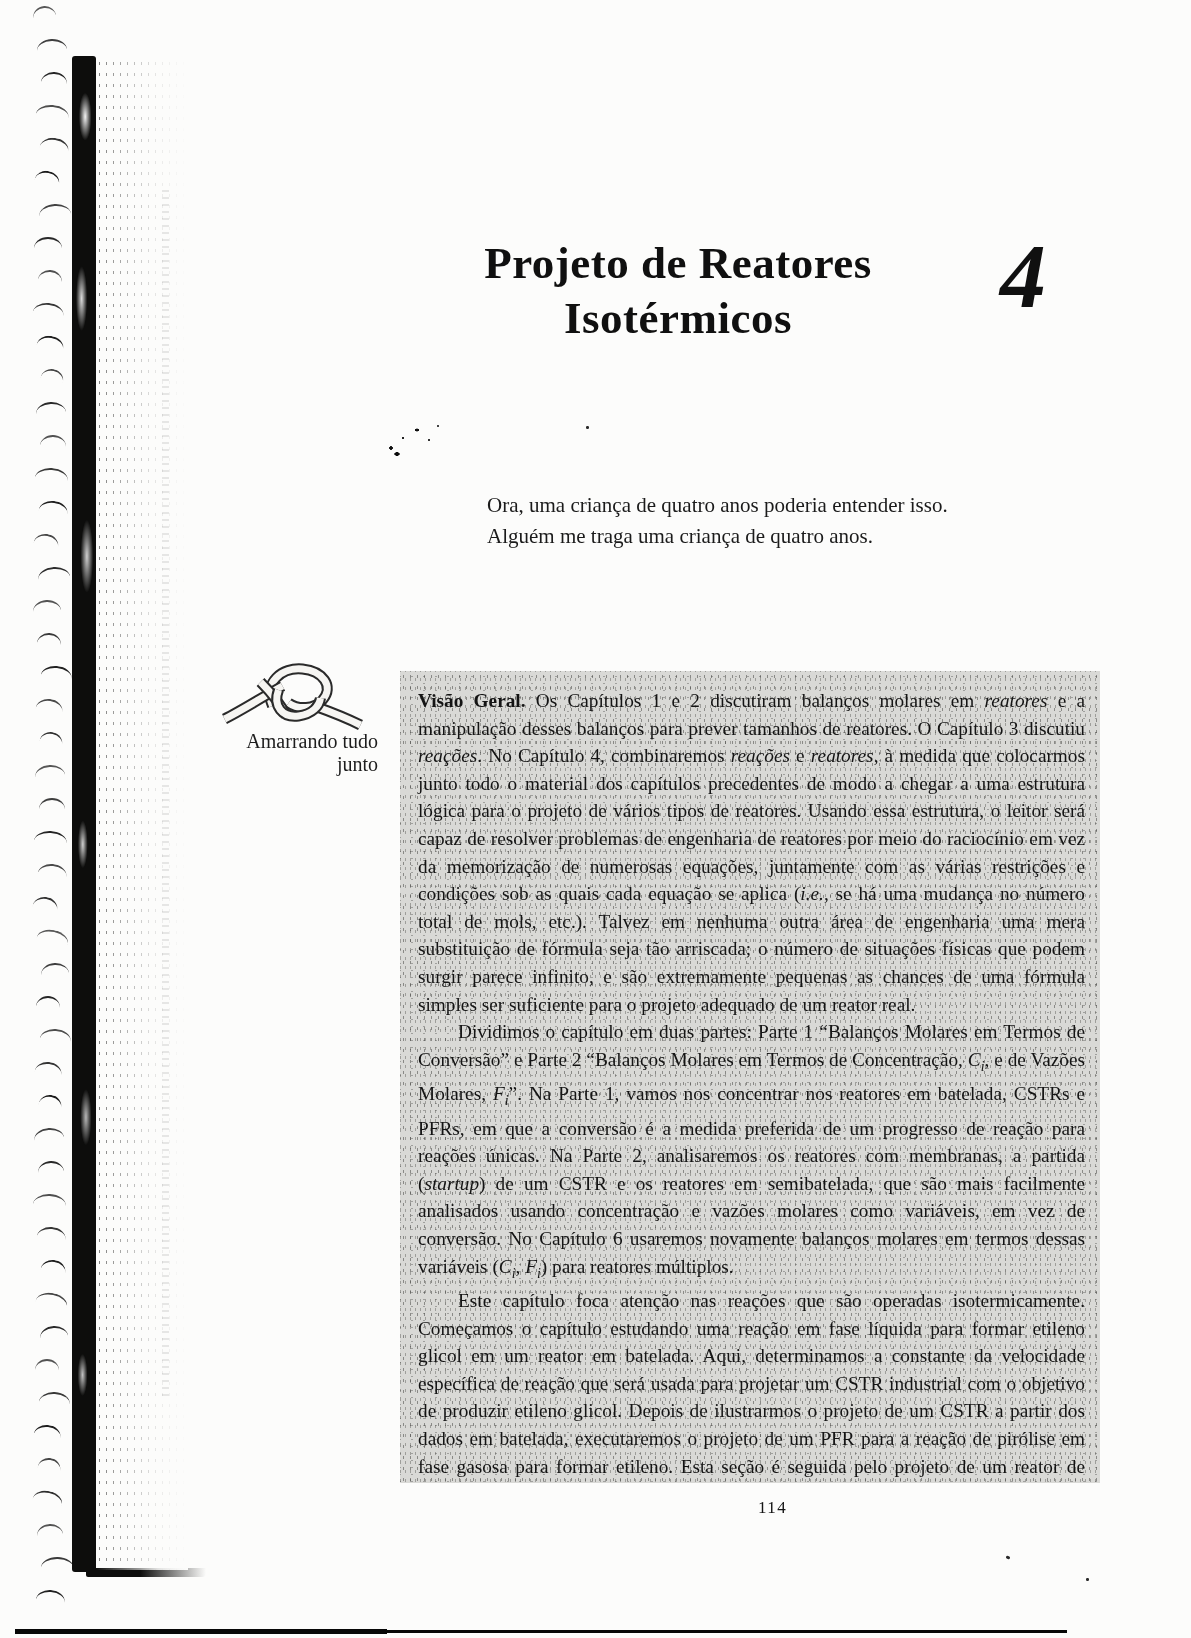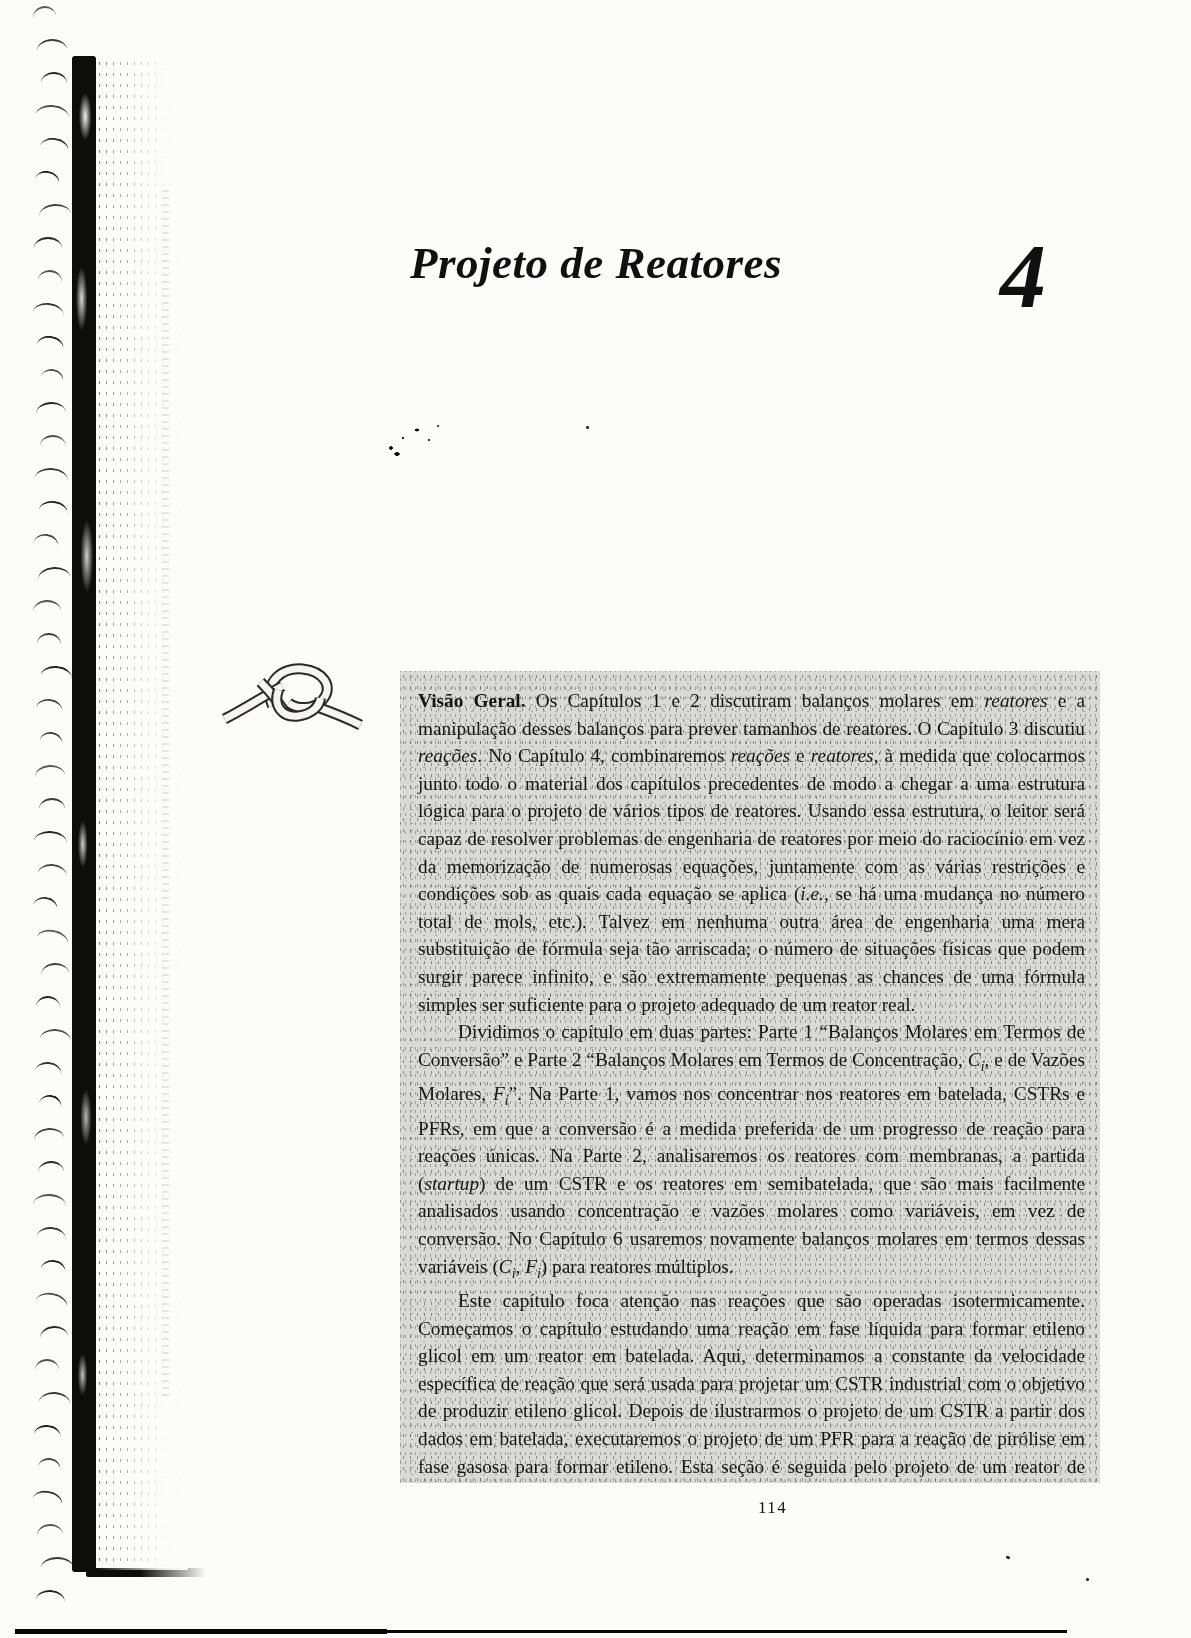--- a/index.html
+++ b/index.html
@@ -52,8 +52,8 @@
   }
   
   .title{
-    position:absolute;right:261px;top:236px;width:520px;
-    text-align:left;font-style:italic;font-weight:bold;
+    position:absolute;right:253px;top:236px;width:520px;
+    text-align:center;font-weight:bold;
     font-size:45px;line-height:55px;color:#101010;
     letter-spacing:.5px;
   }

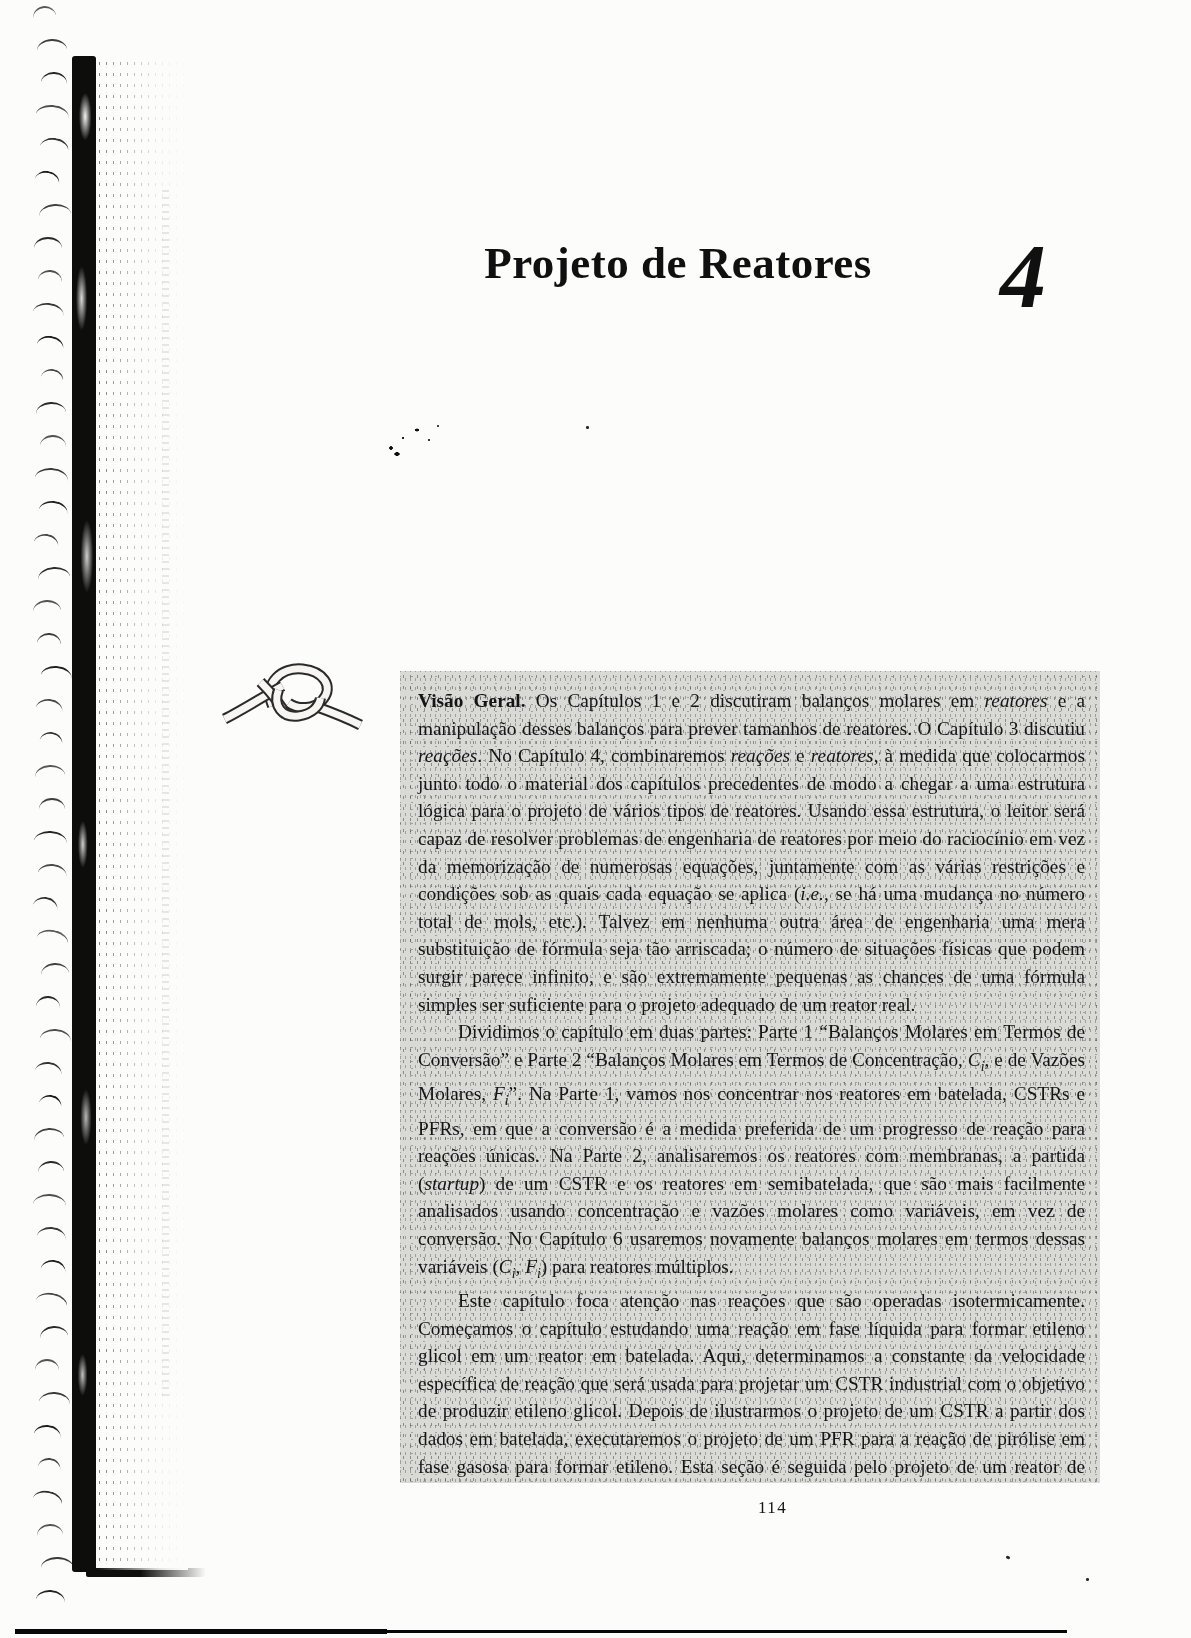--- a/index.html
+++ b/index.html
@@ -178,6 +178,7 @@
 
   <div class="title">
     <div>Projeto de Reatores</div>
+    <div>Isotérmicos</div>
   </div>
   <div class="chapnum">4</div>
 

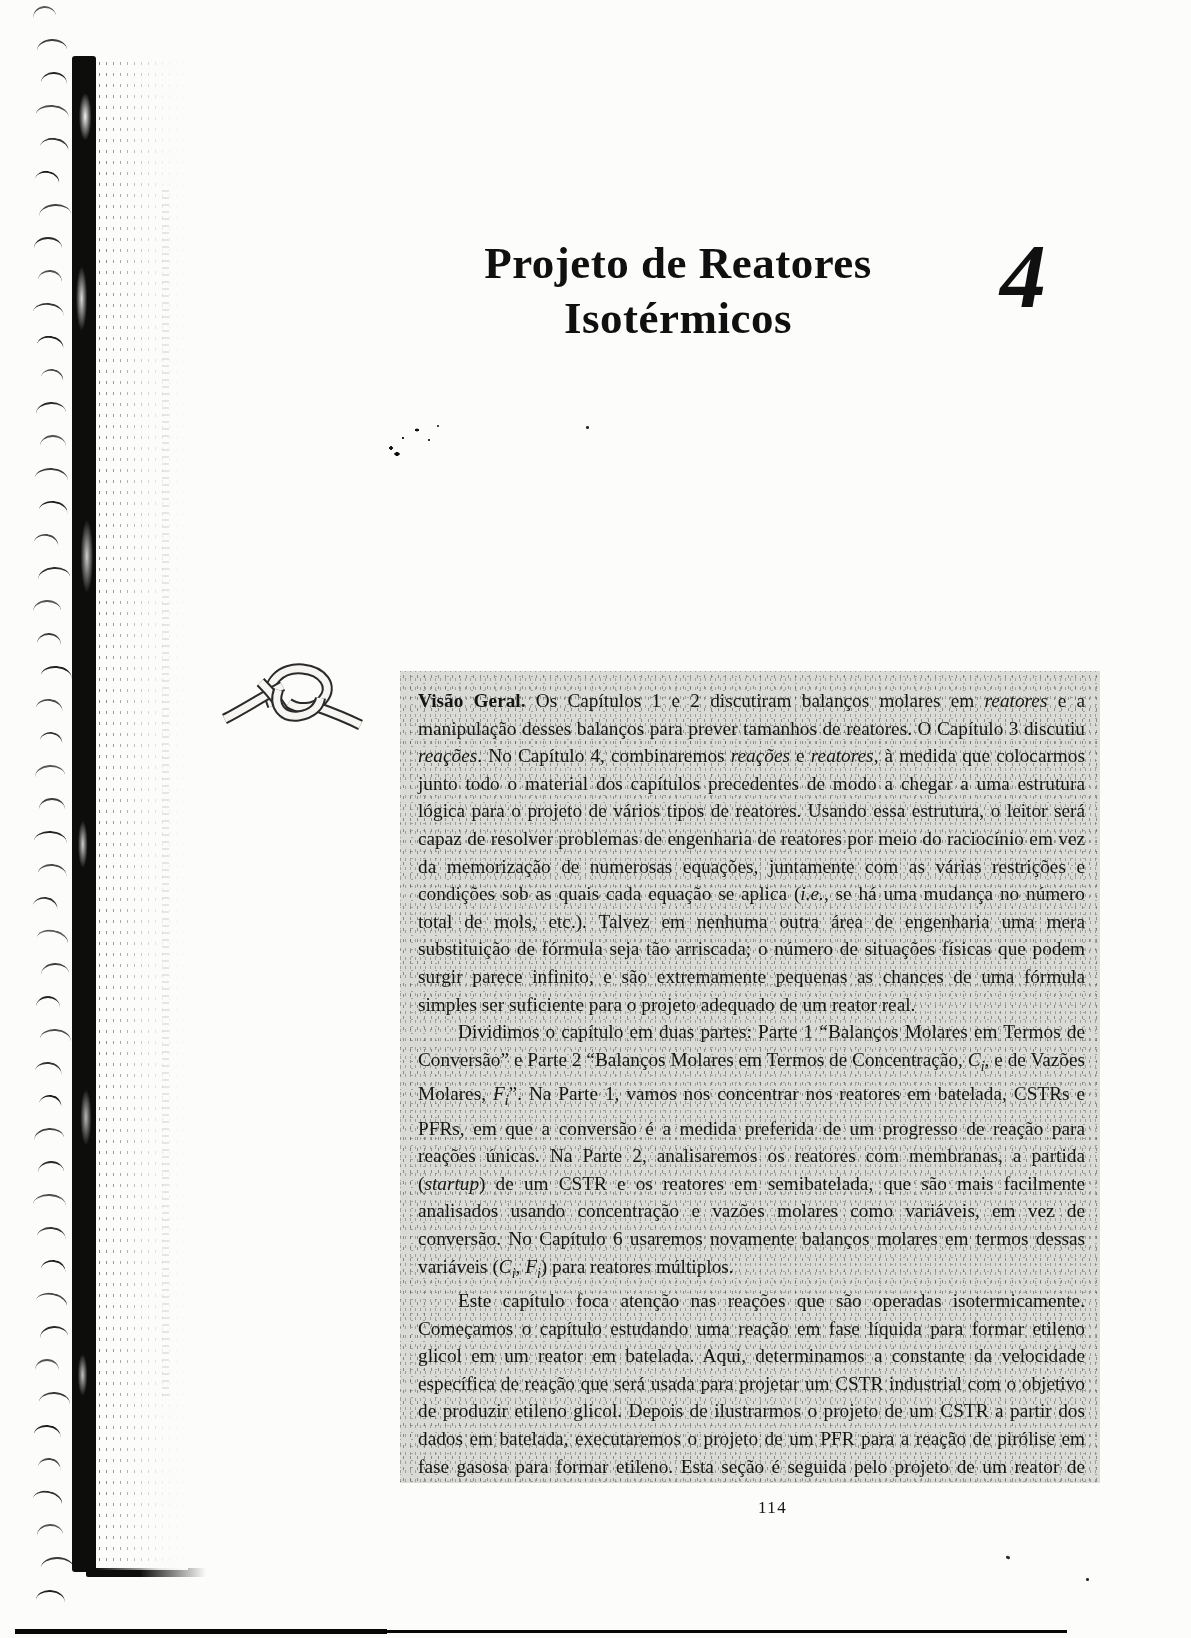--- a/index.html
+++ b/index.html
@@ -187,6 +187,10 @@
   <div class="speck s2"></div>
   <div class="speck s3"></div>
 
+  <div class="epigraph">
+    <div>Ora, uma criança de quatro anos poderia entender isso.</div>
+    <div>Alguém me traga uma criança de quatro anos.</div>
+  </div>
 
   <svg class="knot" viewBox="0 0 140 78" xmlns="http://www.w3.org/2000/svg">
     <g fill="none" stroke-linecap="butt">

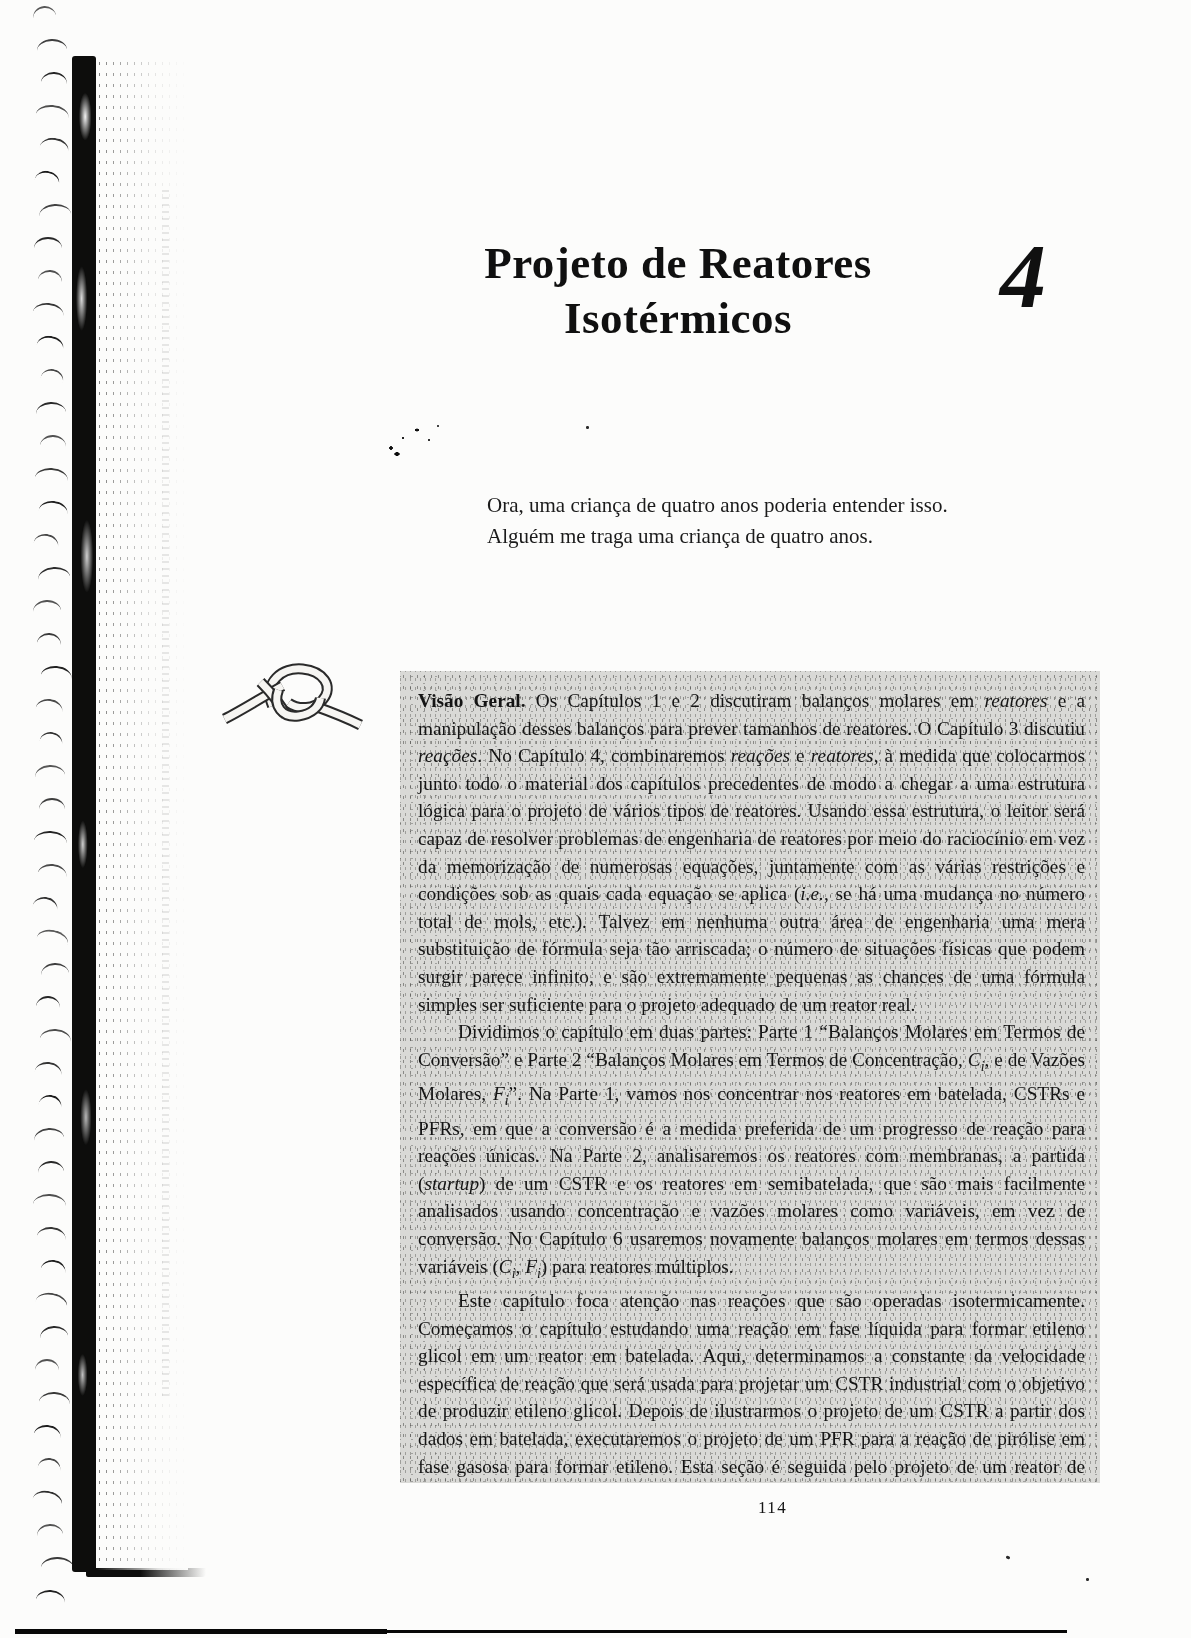--- a/index.html
+++ b/index.html
@@ -211,6 +211,10 @@
       <path d="M56,28 C50,44 60,56 76,54 C90,52 97,44 98,36" stroke="#f6f5f2" stroke-width="7"></path>
     </g>
   </svg>
+  <div class="margin-note">
+    <div>Amarrando tudo</div>
+    <div>junto</div>
+  </div>
 
   <div class="overview">
     <p><span style="font-weight: bold;">Visão Geral.</span><span> Os Capítulos 1 e 2 discutiram balanços molares em </span><span style="font-style: italic;">reatores</span><span> e a manipulação desses balanços para prever tamanhos de reatores. O Capítulo 3 discutiu </span><span style="font-style: italic;">reações</span><span>. No Capítulo 4, combinaremos </span><span style="font-style: italic;">reações</span><span> e </span><span style="font-style: italic;">reatores</span><span>, à medida que colocarmos junto todo o material dos capítulos precedentes de modo a chegar a uma estrutura lógica para o projeto de vários tipos de reatores. Usando essa estrutura, o leitor será capaz de resolver problemas de engenharia de reatores por meio do raciocínio em vez da memorização de numerosas equações, juntamente com as várias restrições e condições sob as quais cada equação se aplica (</span><span style="font-style: italic;">i.e.</span><span>, se há uma mudança no número total de mols, etc.). Talvez em nenhuma outra área de engenharia uma mera substituição de fórmula seja tão arriscada; o número de situações físicas que podem surgir parece infinito, e são extremamente pequenas as chances de uma fórmula simples ser suficiente para o projeto adequado de um reator real.</span></p>

